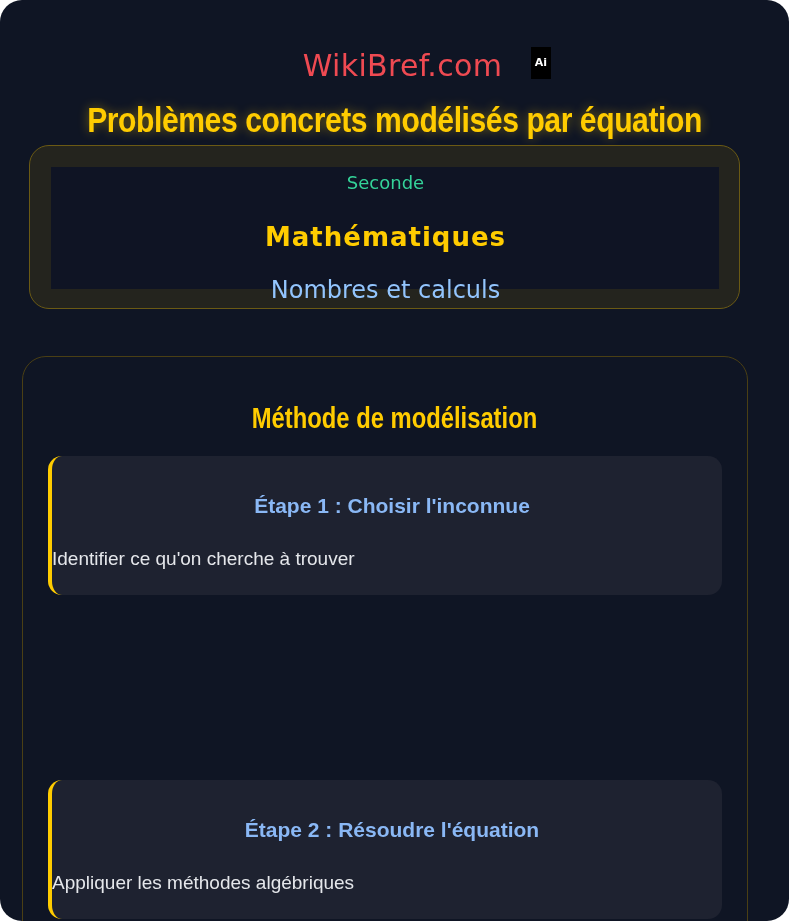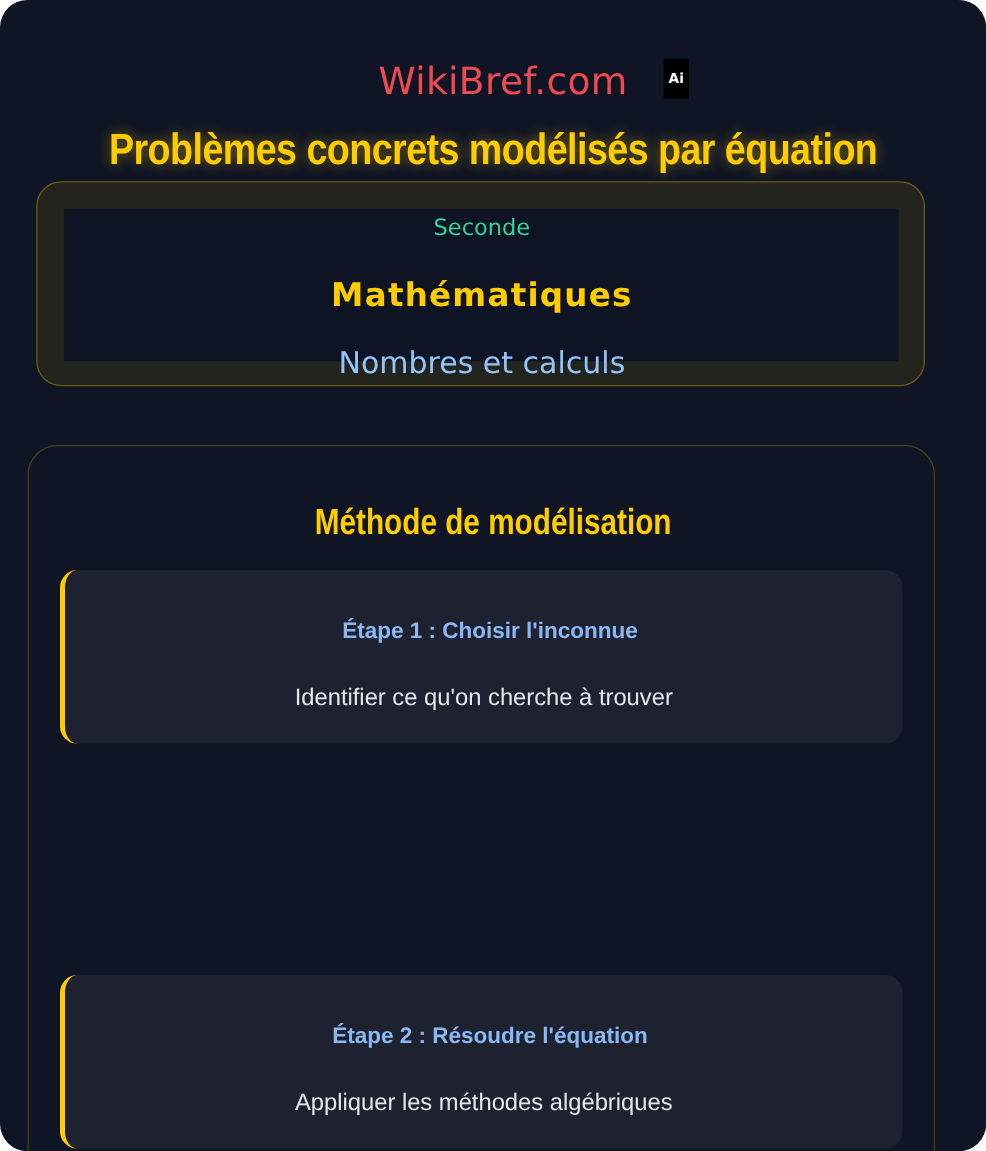--- a/index.html
+++ b/index.html
@@ -18,7 +18,7 @@
     .method { position:absolute; left:22px; top:356px; width:726px; height:600px; border-radius:24px; border:1px solid #4a3f14; background:#0f1524; box-sizing:border-box; }
     .method-title { position:absolute; top:402px; left:0; width:789px; text-align:center; font-family:"Liberation Sans", sans-serif; font-weight:bold; font-size:29px; color:#ffcc00; transform:scaleX(0.82); }
     .step { position:absolute; left:48px; width:674px; height:139px; border-radius:14px; background:#1e2230; border-left:4px solid #ffcc00; box-sizing:border-box; }
-    .step-title { position:absolute; top:38px; left:0; width:680px; text-align:center; font-family:"Liberation Sans", sans-serif; font-weight:bold; font-size:18px; color:#8ab8f5; }
+    .step-title { position:absolute; top:38px; left:0; width:680px; text-align:center; font-family:"Liberation Sans", sans-serif; font-weight:bold; font-size:21px; color:#8ab8f5; }
     .step-desc { position:absolute; top:92px; left:0; width:670px; text-align:center; font-family:"Liberation Sans", sans-serif; font-size:19px; color:#e5e7eb; }
   </style>
 </head>

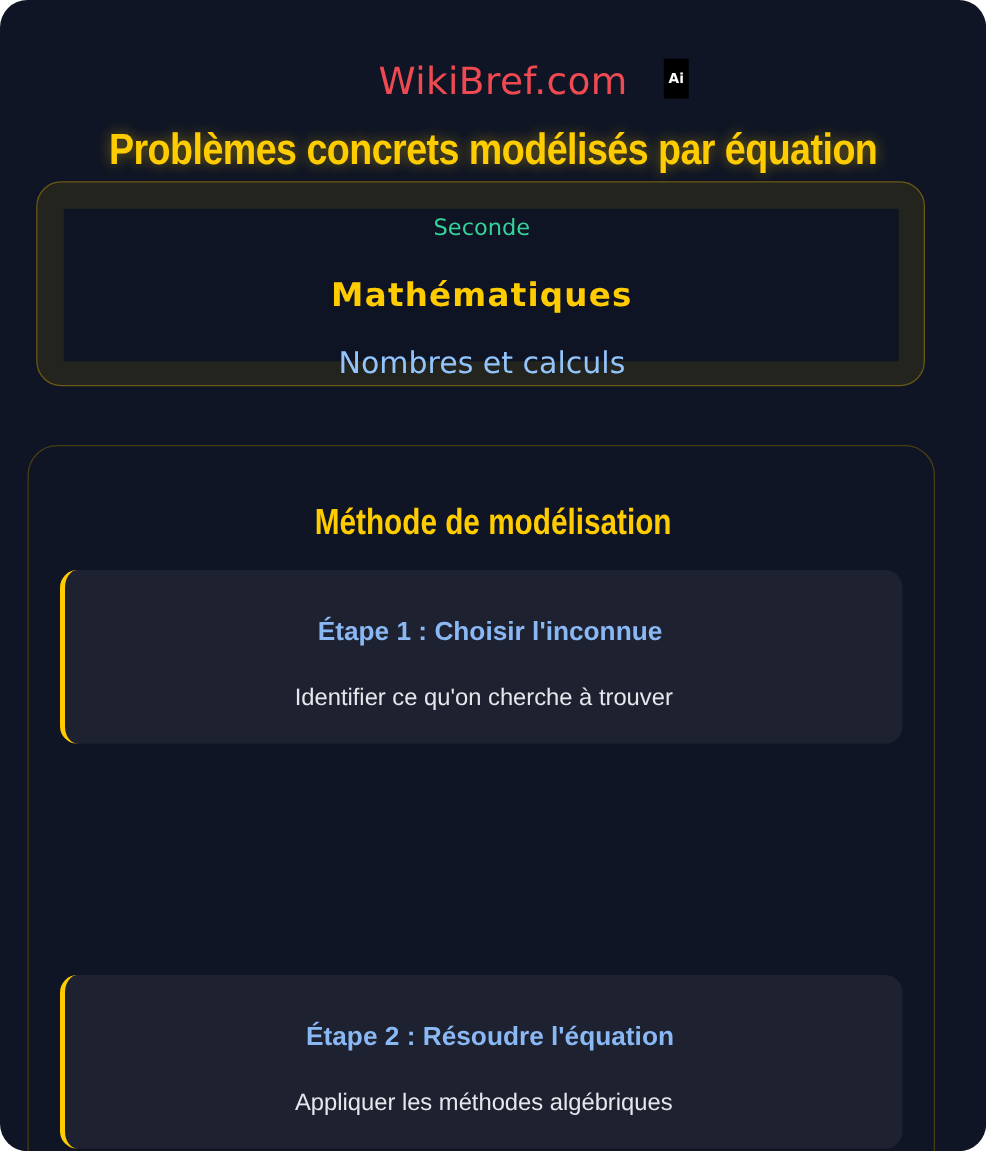--- a/index.html
+++ b/index.html
@@ -19,7 +19,7 @@
     .method-title { position:absolute; top:402px; left:0; width:789px; text-align:center; font-family:"Liberation Sans", sans-serif; font-weight:bold; font-size:29px; color:#ffcc00; transform:scaleX(0.82); }
     .step { position:absolute; left:48px; width:674px; height:139px; border-radius:14px; background:#1e2230; border-left:4px solid #ffcc00; box-sizing:border-box; }
     .step-title { position:absolute; top:38px; left:0; width:680px; text-align:center; font-family:"Liberation Sans", sans-serif; font-weight:bold; font-size:21px; color:#8ab8f5; }
-    .step-desc { position:absolute; top:92px; left:0; width:670px; text-align:center; font-family:"Liberation Sans", sans-serif; font-size:19px; color:#e5e7eb; }
+    .step-desc { position:absolute; top:92px; left:0; width:670px; text-align:left; font-family:"Liberation Sans", sans-serif; font-size:19px; color:#e5e7eb; }
   </style>
 </head>
 <body>

